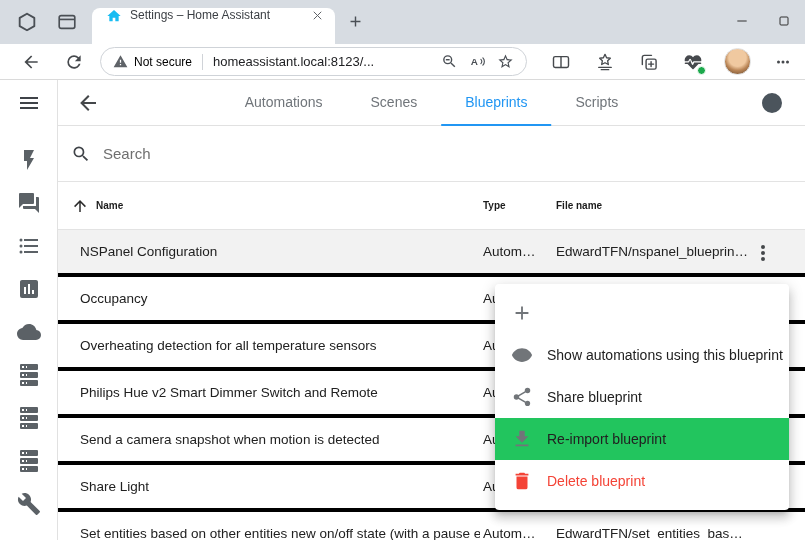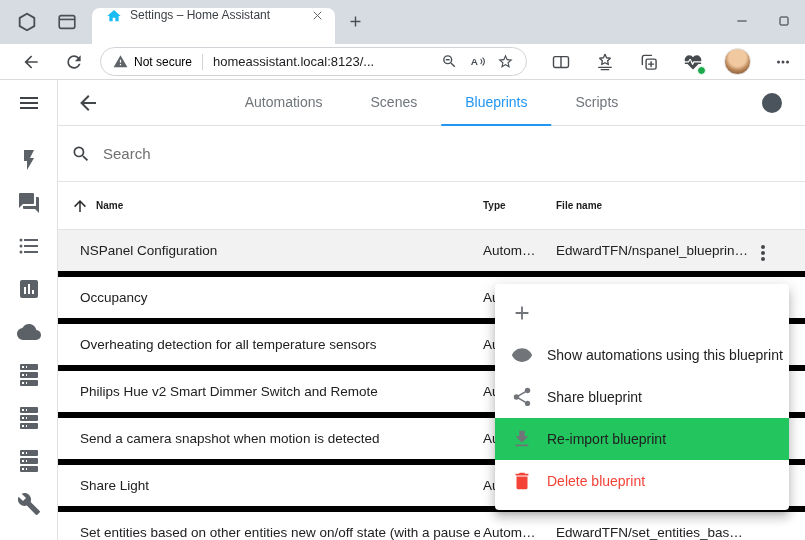--- a/index.html
+++ b/index.html
@@ -76,7 +76,7 @@
   .th-type { position:absolute; left:425px; top:0; height:100%; display:flex; align-items:center; }
   .th-file { position:absolute; left:498px; top:0; height:100%; display:flex; align-items:center; }
 
-  .row { height:47px; border-bottom:6px solid #000000; position:relative; font-size:13.5px; color:#212121; background:#fff; }
+  .row { height:47px; border-bottom:4px solid #000000; position:relative; font-size:13.5px; color:#212121; background:#fff; }
   .row.selected { background:#f2f2f2; }
   .cell { position:absolute; top:0; height:100%; display:flex; align-items:center; white-space:nowrap; overflow:hidden; }
   .cell.name { left:22px; width:400px; text-overflow:ellipsis; }

